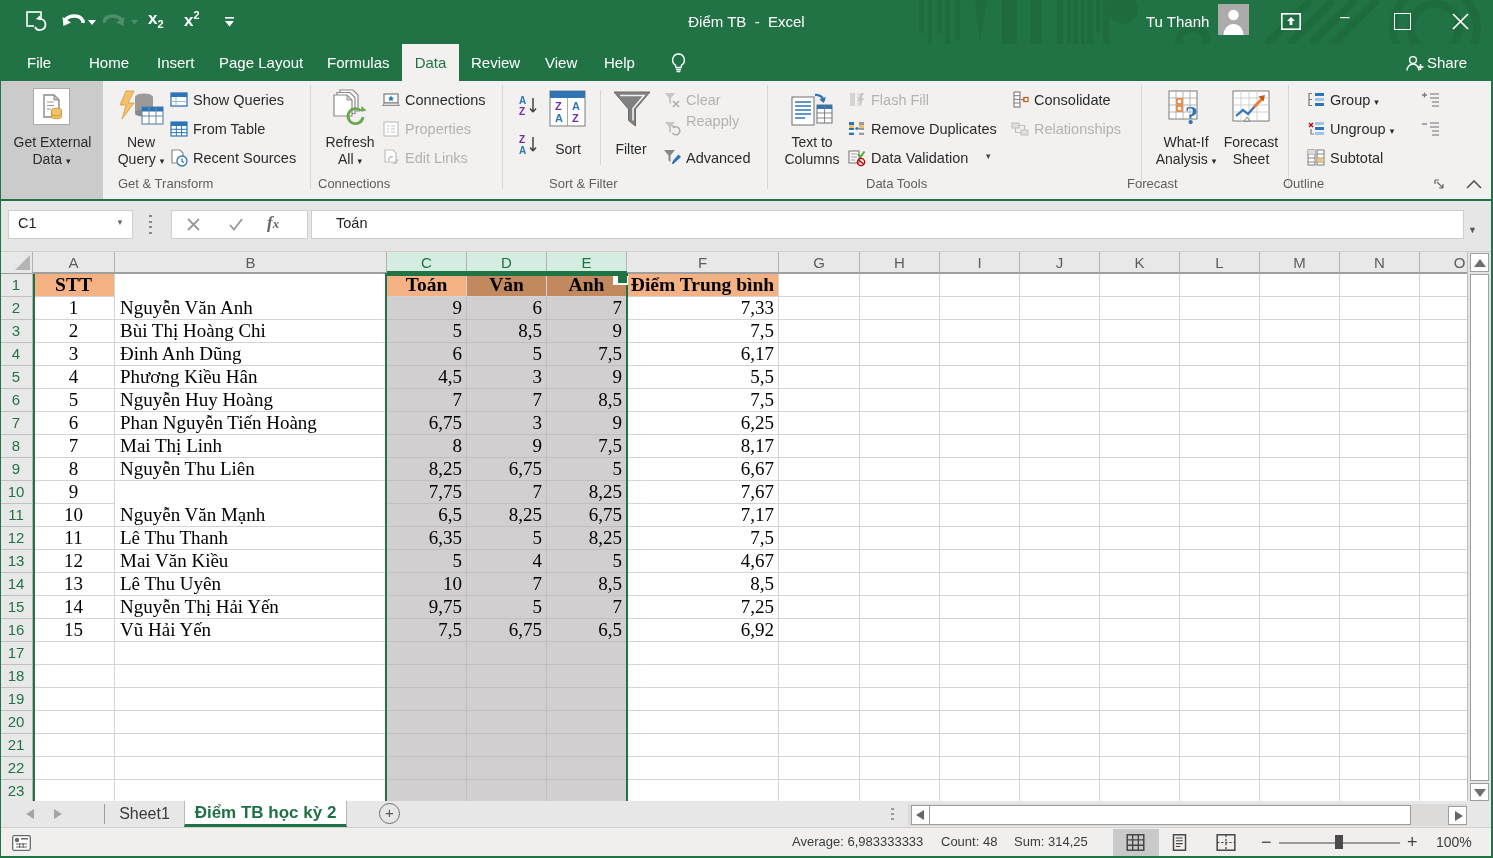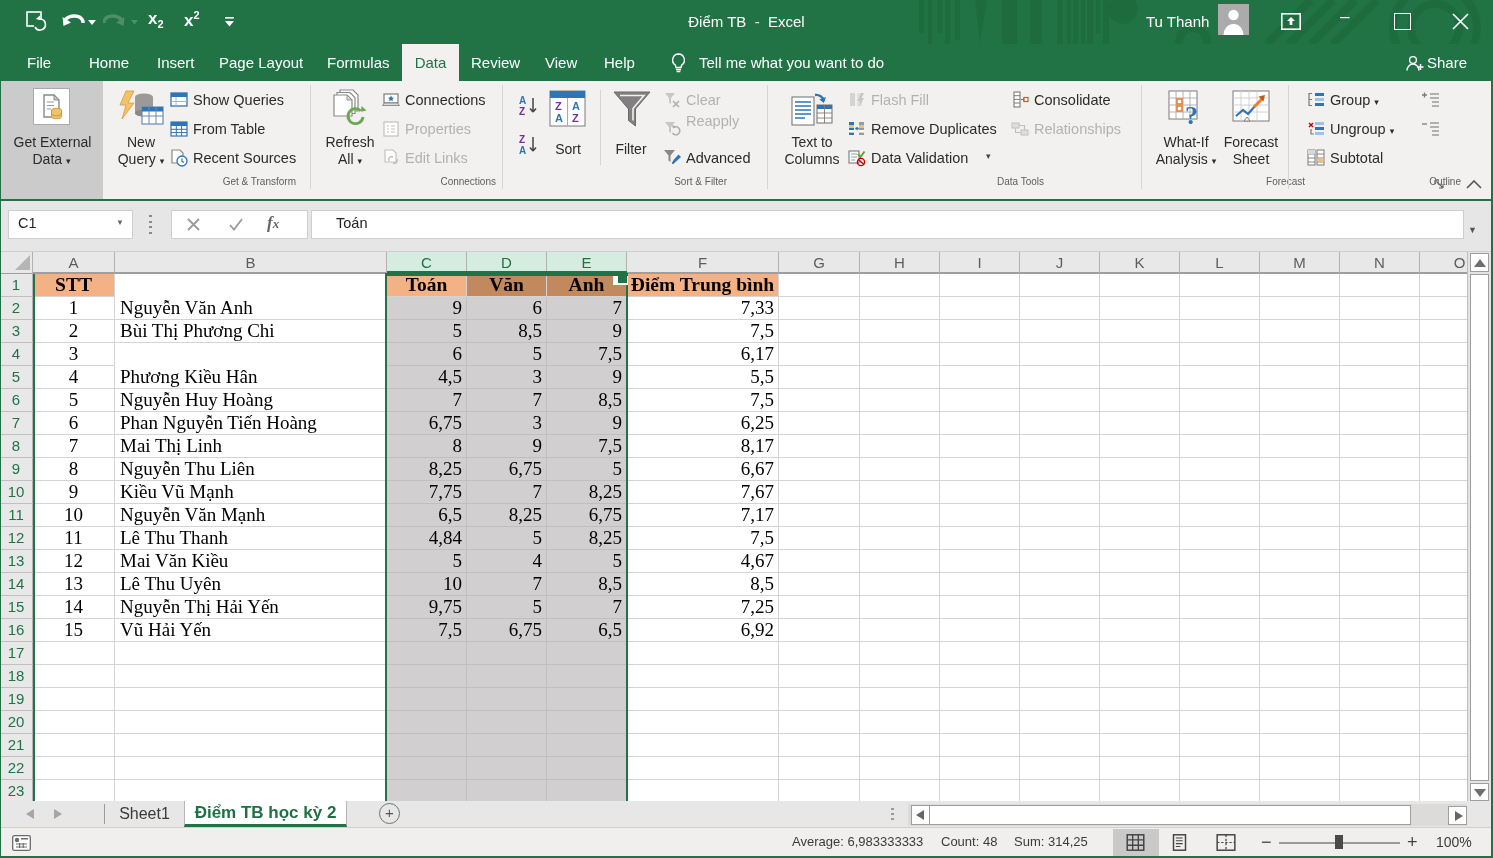--- a/index.html
+++ b/index.html
@@ -114,7 +114,6 @@
 <path d="M8.5 1 a6 6 0 0 1 3.2 11 l-0.7 2.5 h-5 L5.3 12 A6 6 0 0 1 8.5 1 z" fill="none" stroke="#fff" stroke-width="1.4"></path>
 <path d="M6 16.5 h5 M6.6 18.5 h3.8" stroke="#fff" stroke-width="1.3"></path>
       </svg>
-<div class="tab" style="left:699px">Tell me what you want to do</div>
 <svg class="abs" style="left:1405px;top:11px" width="19" height="17" viewBox="0 0 19 17">
 <circle cx="8" cy="5" r="3.4" fill="none" stroke="#fff" stroke-width="1.4"></circle>
 <path d="M2 15.5 a6 6.5 0 0 1 12 0" fill="none" stroke="#fff" stroke-width="1.4"></path>

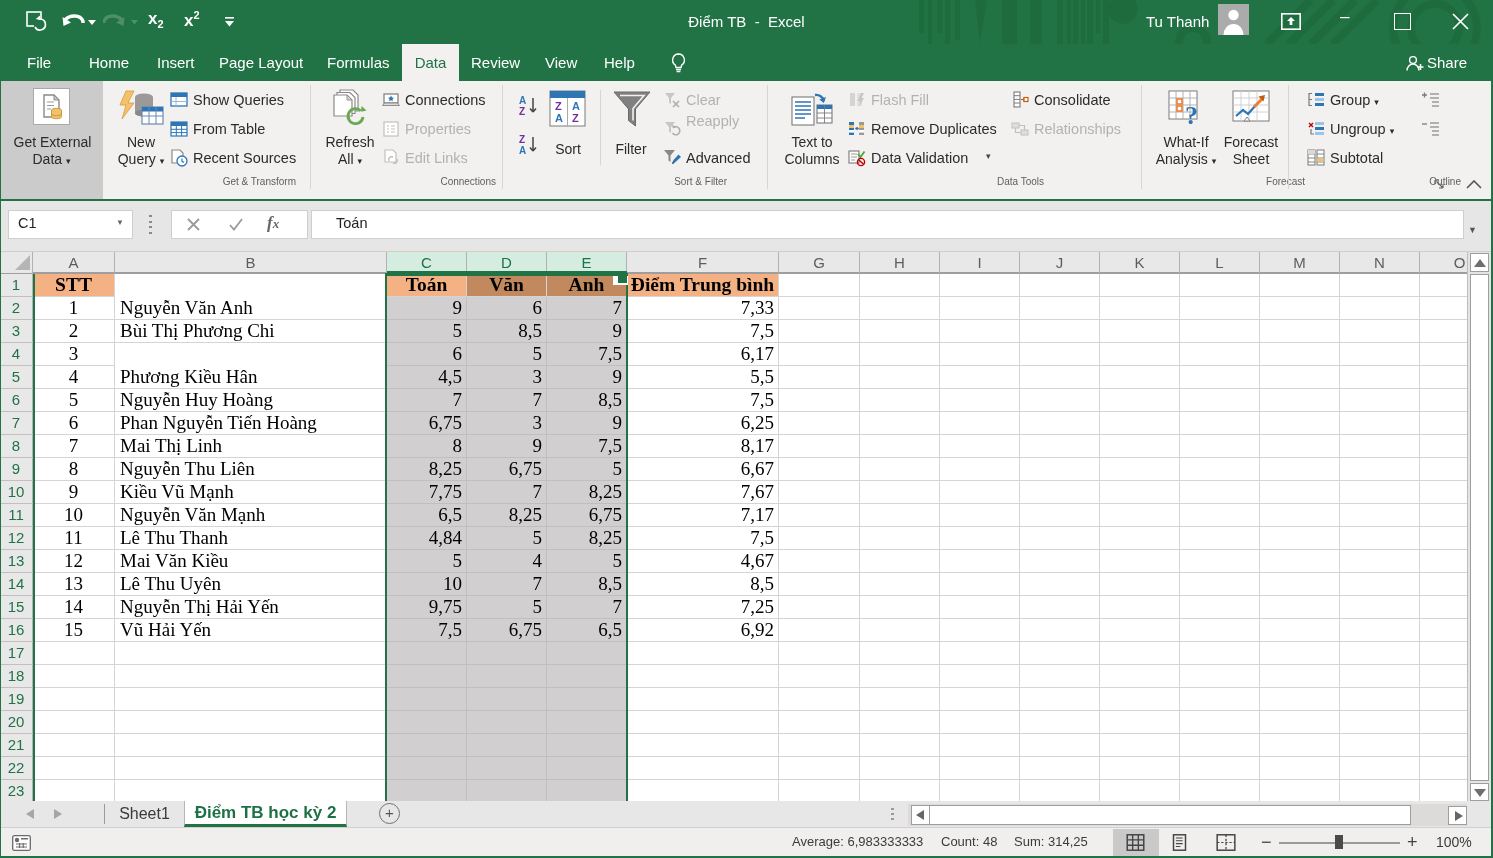--- a/index.html
+++ b/index.html
@@ -10,7 +10,7 @@
 #tabrow{position:absolute;left:0;top:44px;width:1493px;height:37px;background:#217346}
 .tab{position:absolute;top:0;height:37px;line-height:37px;color:#fff;font-size:15px;white-space:nowrap}
 #ribbon{position:absolute;left:0;top:81px;width:1493px;height:120px;background:#f3f1f0;border-bottom:2px solid #217346;overflow:hidden}
-.glabel{position:absolute;font-size:10px;color:#605e5c;top:95px;text-align:right;white-space:nowrap}
+.glabel{position:absolute;font-size:13px;color:#605e5c;top:95px;text-align:left;white-space:nowrap}
 .gsep{position:absolute;top:4px;height:104px;width:1px;background:#d8d5d2}
 .rbtxt{position:absolute;font-size:14.5px;color:#2b2b2b;white-space:nowrap}
 .gray{color:#b4b2b0 !important}

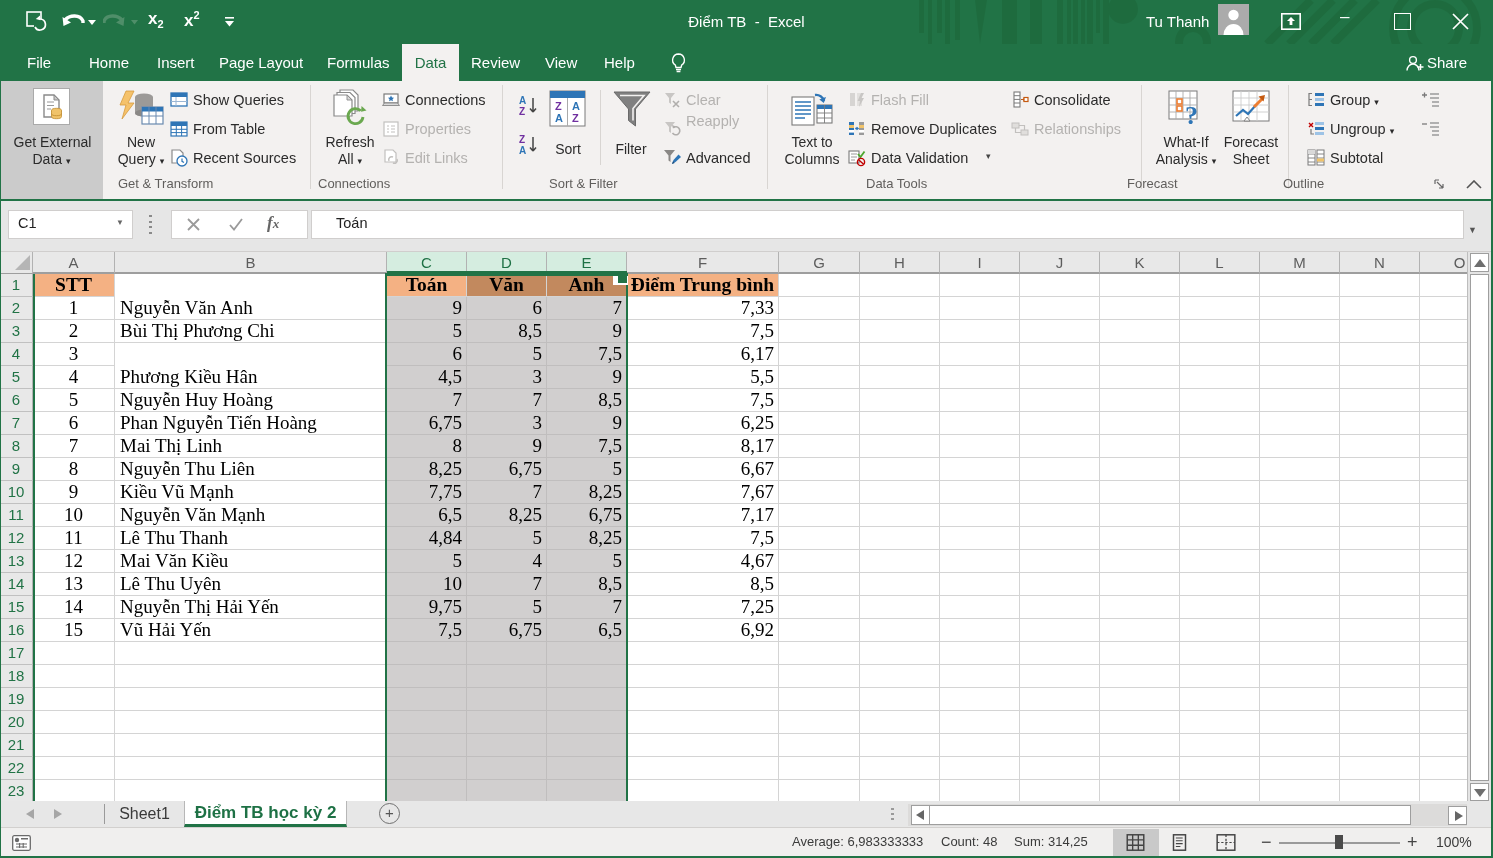--- a/index.html
+++ b/index.html
@@ -425,7 +425,7 @@
 <div class="abs c " style="left:1420px;top:45px;width:80px;height:23px;line-height:22px;"></div>
 <div class="abs rh" style="left:0;top:68px;width:33px;height:23px;line-height:22px">3</div>
 <div class="abs c " style="left:33px;top:68px;width:82px;height:23px;line-height:22px;text-align:center">2</div>
-<div class="abs c nm" style="left:115px;top:68px;width:272px;height:23px;line-height:22px;">Bùi Thị Phương Chi</div>
+<div class="abs c nm" style="left:115px;top:68px;width:272px;height:23px;line-height:22px;">Bùi Thị Hoàng Chi</div>
 <div class="abs c sel num" style="left:387px;top:68px;width:80px;height:23px;line-height:22px;">5</div>
 <div class="abs c sel num" style="left:467px;top:68px;width:80px;height:23px;line-height:22px;">8,5</div>
 <div class="abs c sel num" style="left:547px;top:68px;width:80px;height:23px;line-height:22px;">9</div>

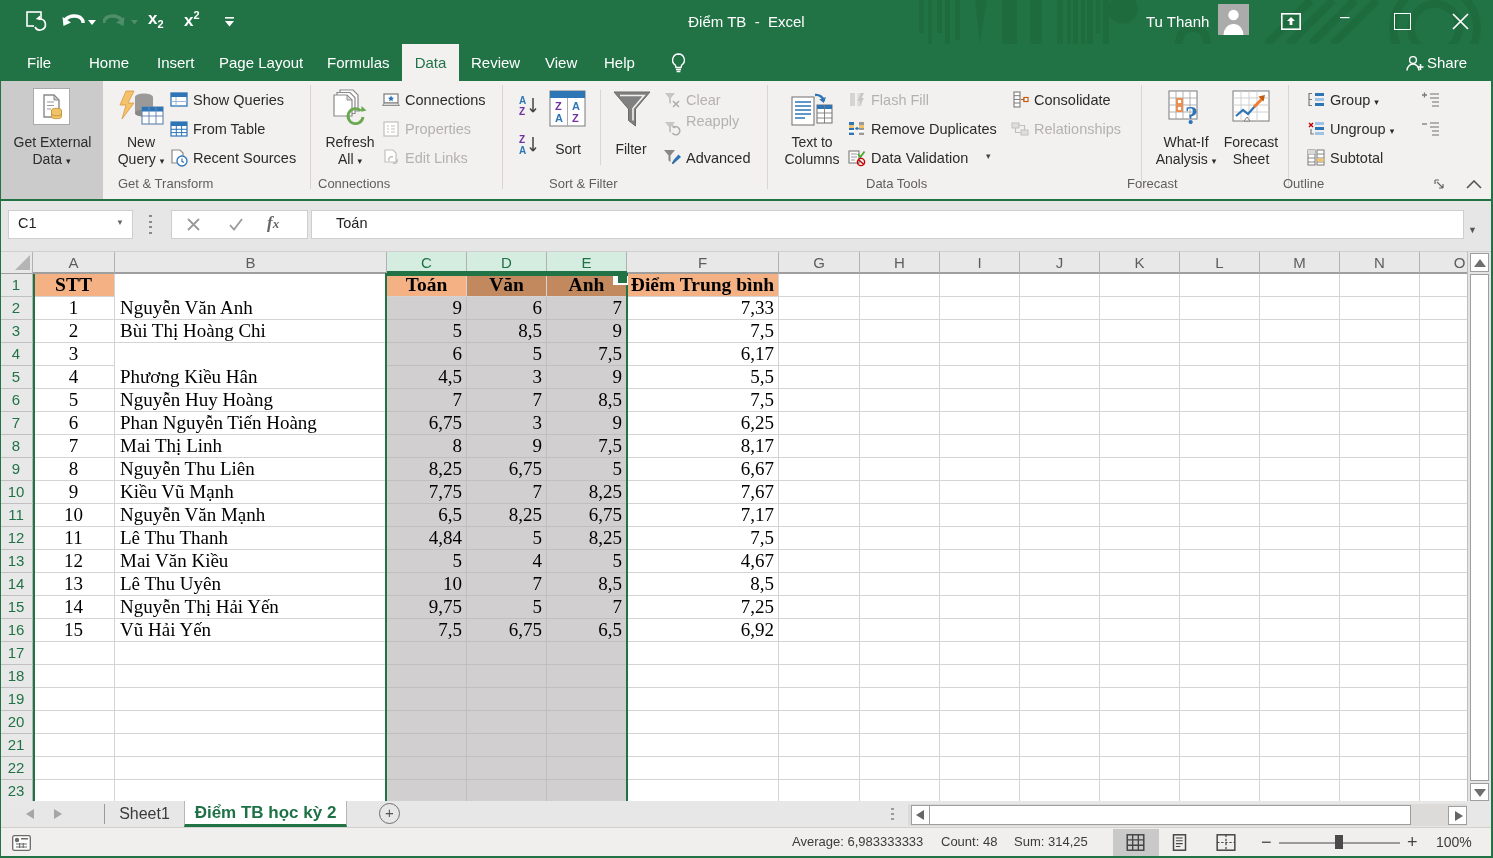--- a/index.html
+++ b/index.html
@@ -441,6 +441,7 @@
 <div class="abs c " style="left:1420px;top:68px;width:80px;height:23px;line-height:22px;"></div>
 <div class="abs rh" style="left:0;top:91px;width:33px;height:23px;line-height:22px">4</div>
 <div class="abs c " style="left:33px;top:91px;width:82px;height:23px;line-height:22px;text-align:center">3</div>
+<div class="abs c nm" style="left:115px;top:91px;width:272px;height:23px;line-height:22px;">Đinh Anh Dũng</div>
 <div class="abs c sel num" style="left:387px;top:91px;width:80px;height:23px;line-height:22px;">6</div>
 <div class="abs c sel num" style="left:467px;top:91px;width:80px;height:23px;line-height:22px;">5</div>
 <div class="abs c sel num" style="left:547px;top:91px;width:80px;height:23px;line-height:22px;">7,5</div>

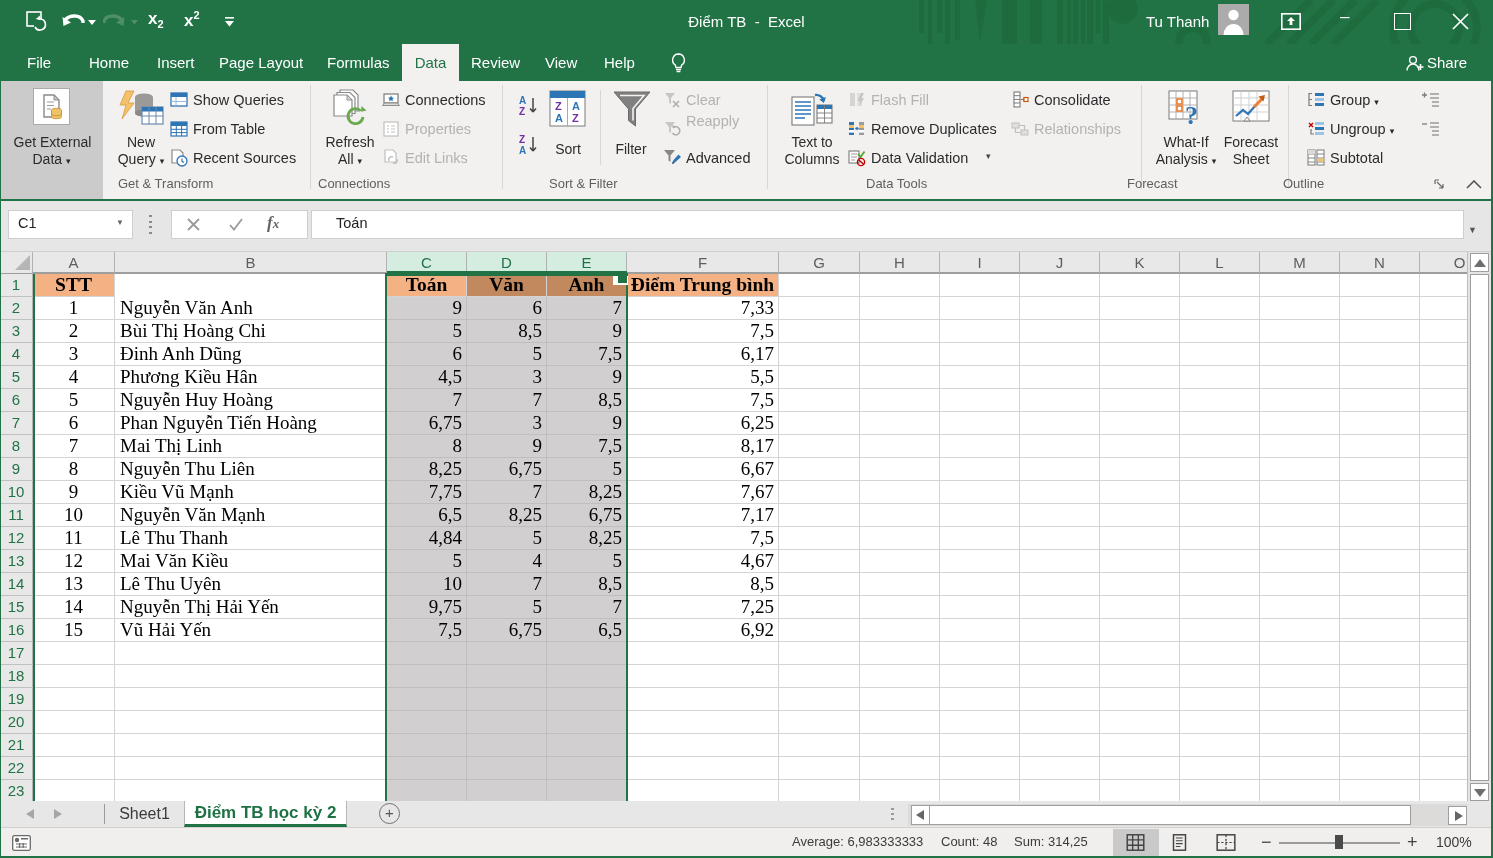--- a/index.html
+++ b/index.html
@@ -537,7 +537,6 @@
 <div class="abs c " style="left:1420px;top:206px;width:80px;height:23px;line-height:22px;"></div>
 <div class="abs rh" style="left:0;top:229px;width:33px;height:23px;line-height:22px">10</div>
 <div class="abs c " style="left:33px;top:229px;width:82px;height:23px;line-height:22px;text-align:center">9</div>
-<div class="abs c nm" style="left:115px;top:229px;width:272px;height:23px;line-height:22px;">Kiều Vũ Mạnh</div>
 <div class="abs c sel num" style="left:387px;top:229px;width:80px;height:23px;line-height:22px;">7,75</div>
 <div class="abs c sel num" style="left:467px;top:229px;width:80px;height:23px;line-height:22px;">7</div>
 <div class="abs c sel num" style="left:547px;top:229px;width:80px;height:23px;line-height:22px;">8,25</div>

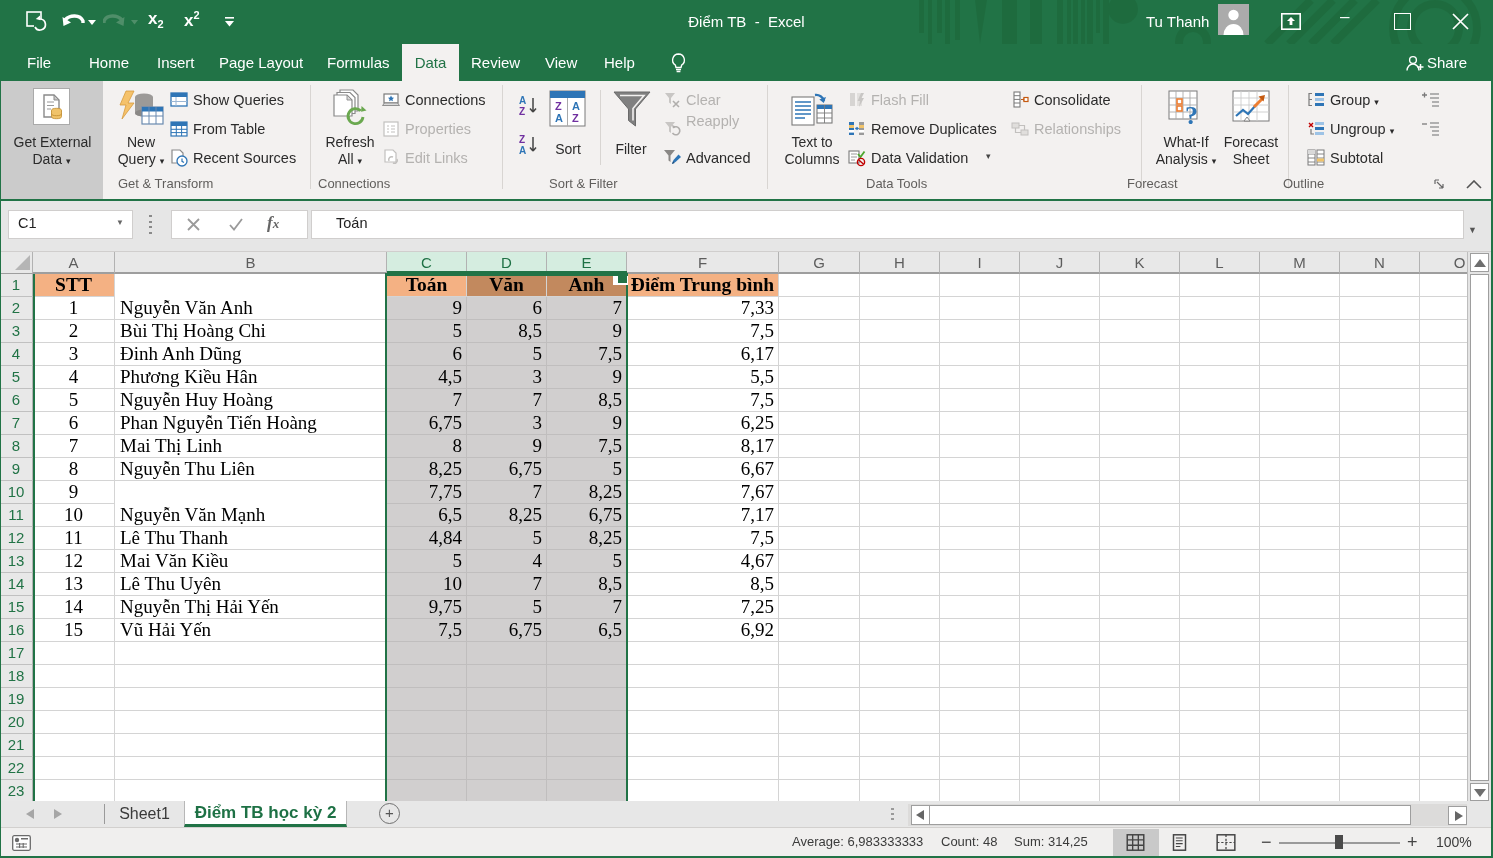--- a/index.html
+++ b/index.html
@@ -569,7 +569,7 @@
 <div class="abs rh" style="left:0;top:275px;width:33px;height:23px;line-height:22px">12</div>
 <div class="abs c " style="left:33px;top:275px;width:82px;height:23px;line-height:22px;text-align:center">11</div>
 <div class="abs c nm" style="left:115px;top:275px;width:272px;height:23px;line-height:22px;">Lê Thu Thanh</div>
-<div class="abs c sel num" style="left:387px;top:275px;width:80px;height:23px;line-height:22px;">4,84</div>
+<div class="abs c sel num" style="left:387px;top:275px;width:80px;height:23px;line-height:22px;">6,35</div>
 <div class="abs c sel num" style="left:467px;top:275px;width:80px;height:23px;line-height:22px;">5</div>
 <div class="abs c sel num" style="left:547px;top:275px;width:80px;height:23px;line-height:22px;">8,25</div>
 <div class="abs c num" style="left:627px;top:275px;width:152px;height:23px;line-height:22px;">7,5</div>

